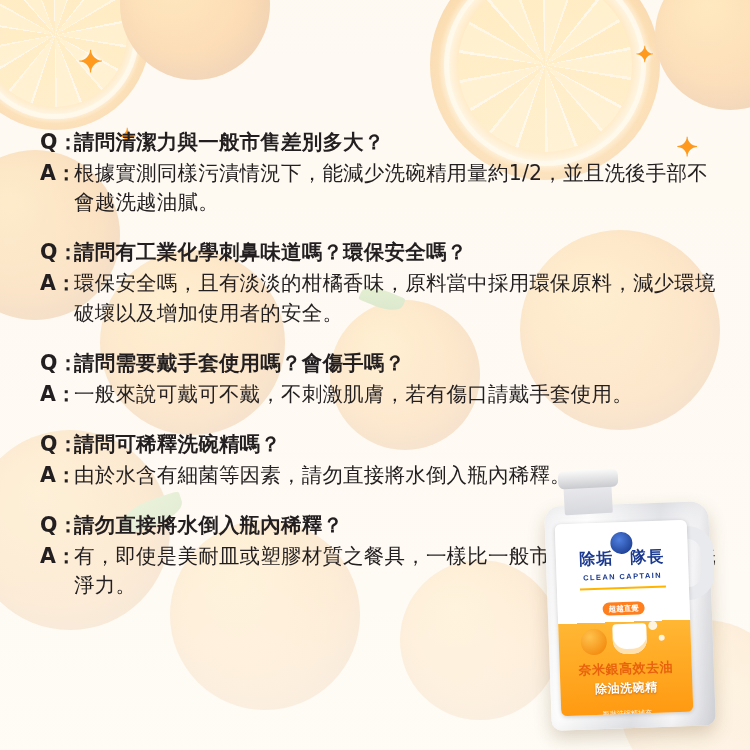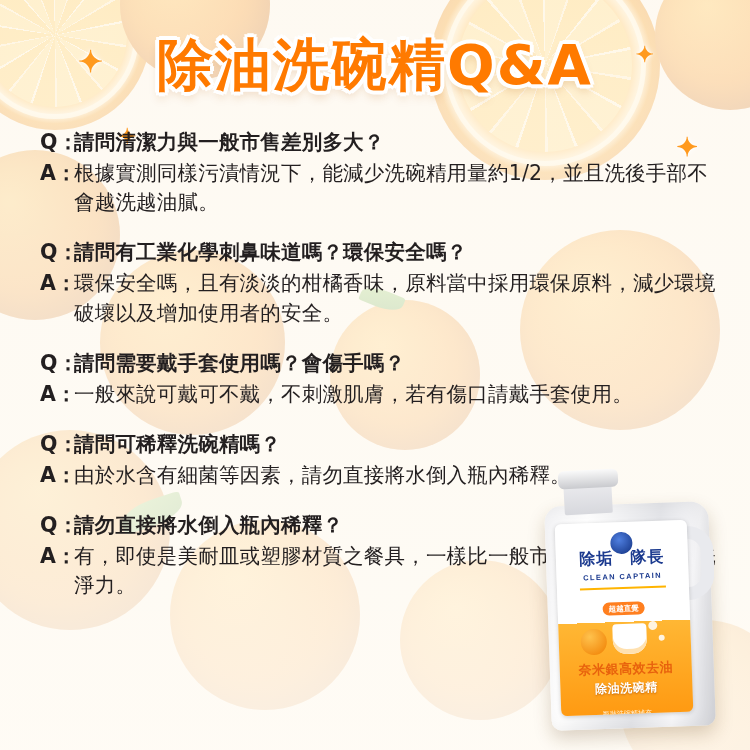--- a/index.html
+++ b/index.html
@@ -285,7 +285,6 @@
     <span class="spark s2">✦</span>
     <span class="spark s3">✦</span>
     <span class="spark s4">✦</span>
-    <div class="title">除油洗碗精Q&amp;A</div>
   </div>
 
   <div class="qa-list">

